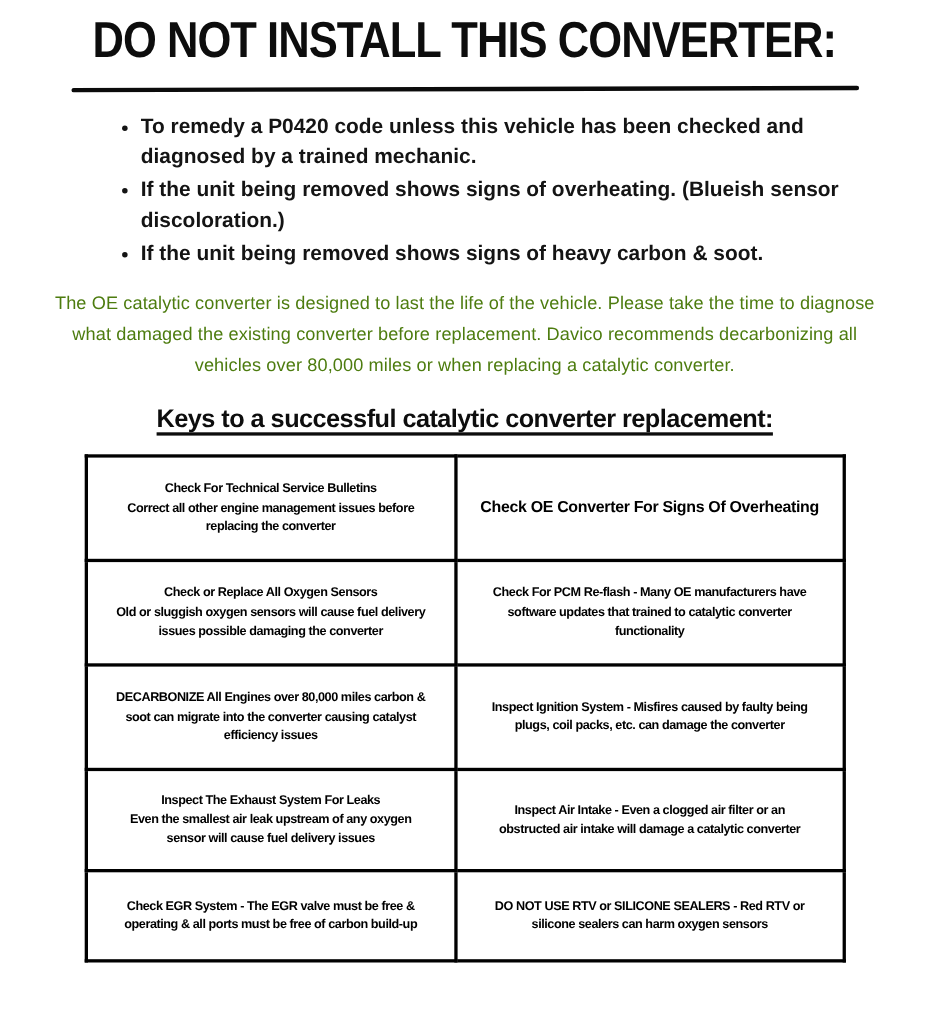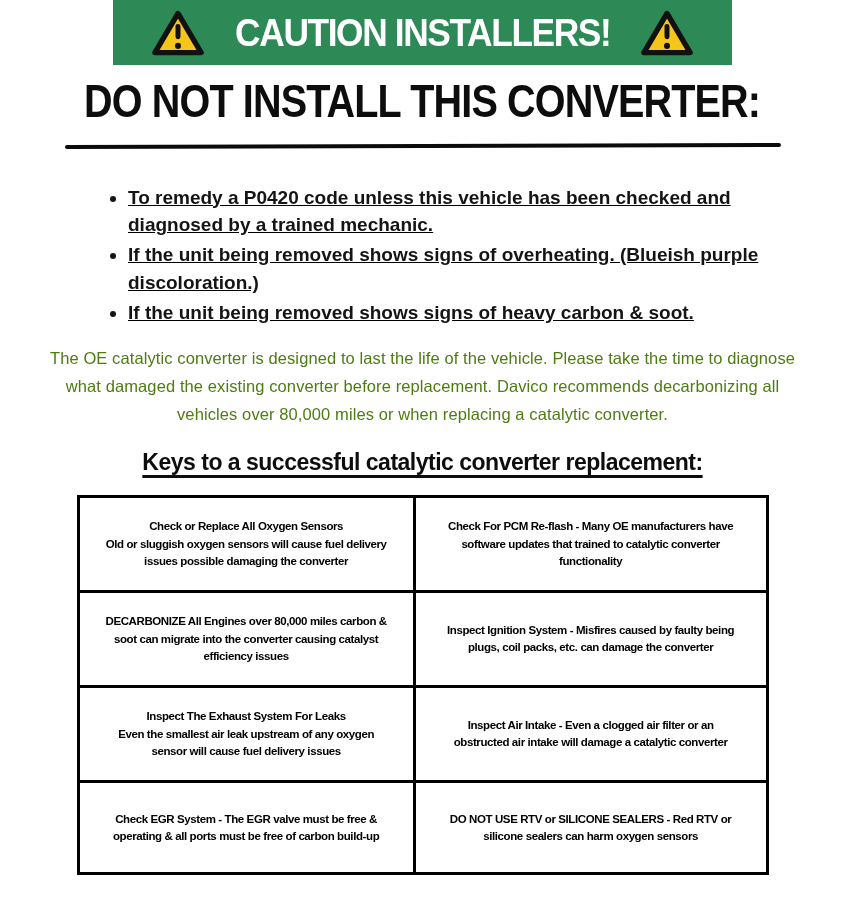--- a/index.html
+++ b/index.html
@@ -71,23 +71,6 @@
 
 <div class="page">
 
-  <header class="banner">
-    <span class="tri-icon">
-      <svg width="54" height="48" viewBox="0 0 60 54" aria-hidden="true">
-        <path d="M30 5 L56 49 L4 49 Z" fill="#f6c51a" stroke="#111111" stroke-width="6" stroke-linejoin="round"></path>
-        <rect x="27.2" y="17" width="5.6" height="17" rx="2.8" fill="#111111"></rect>
-        <circle cx="30" cy="41.5" r="3.4" fill="#111111"></circle>
-      </svg>
-    </span>
-    <h1 class="banner-title">CAUTION INSTALLERS!</h1>
-    <span class="tri-icon">
-      <svg width="54" height="48" viewBox="0 0 60 54" aria-hidden="true">
-        <path d="M30 5 L56 49 L4 49 Z" fill="#f6c51a" stroke="#111111" stroke-width="6" stroke-linejoin="round"></path>
-        <rect x="27.2" y="17" width="5.6" height="17" rx="2.8" fill="#111111"></rect>
-        <circle cx="30" cy="41.5" r="3.4" fill="#111111"></circle>
-      </svg>
-    </span>
-  </header>
 
   <h2 class="main-heading"><span>DO NOT INSTALL THIS CONVERTER:</span></h2>
 

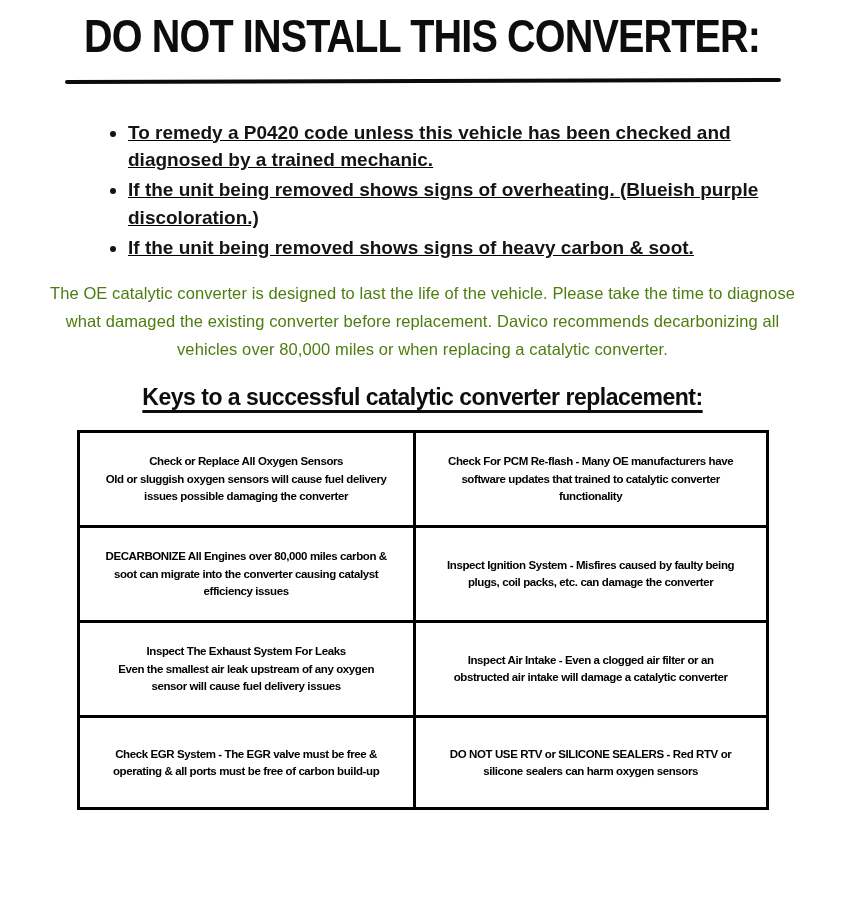--- a/index.html
+++ b/index.html
@@ -31,7 +31,7 @@
     margin:20px auto 0;transform:rotate(-0.15deg);
   }
   .bullets{
-    margin:36px 0 0;padding:0 40px 0 128px;list-style:disc;text-decoration:underline;
+    margin:19px 0 0;padding:0 40px 0 128px;list-style:disc;
   }
   .bullets li{
     font-size:19px;font-weight:bold;color:#141414;line-height:1.47;

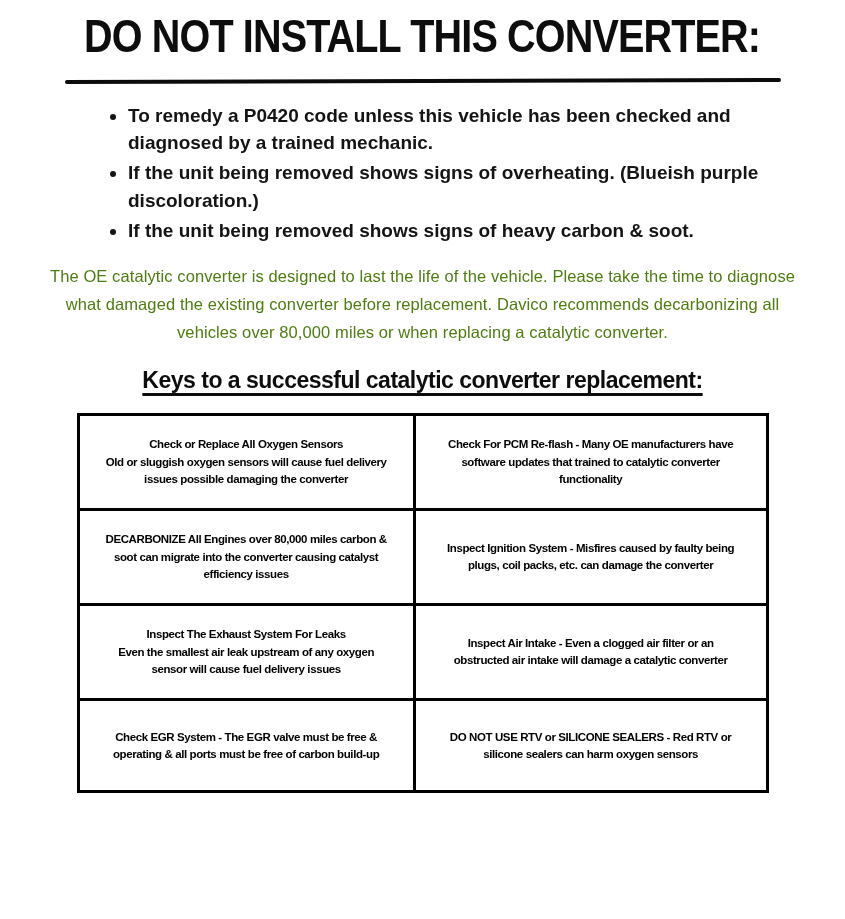--- a/index.html
+++ b/index.html
@@ -79,7 +79,7 @@
   <ul class="bullets">
     <li>To remedy a P0420 code unless this vehicle has been checked and
 diagnosed by a trained mechanic.</li>
-    <li>If the unit being removed shows signs of overheating. (Blueish purple
+    <li>If the unit being removed shows signs of overheating. (Blueish sensor
 discoloration.)</li>
     <li>If the unit being removed shows signs of heavy carbon &amp; soot.</li>
   </ul>

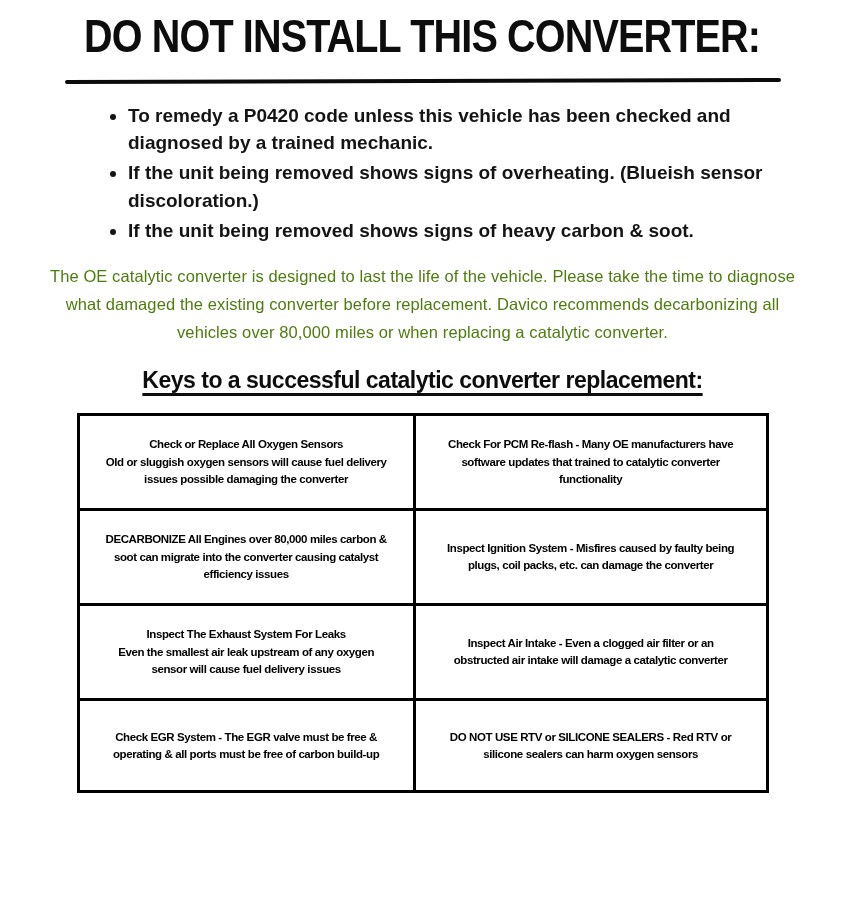--- a/index.html
+++ b/index.html
@@ -97,6 +97,12 @@
       </colgroup>
     <tbody>
       <tr>
+        <td>Check For Technical Service Bulletins
+Correct all other engine management issues before
+replacing the converter</td>
+        <td class="big">Check OE Converter For Signs Of Overheating</td>
+      </tr>
+      <tr>
         <td>Check or Replace All Oxygen Sensors
 Old or sluggish oxygen sensors will cause fuel delivery
 issues possible damaging the converter</td>

